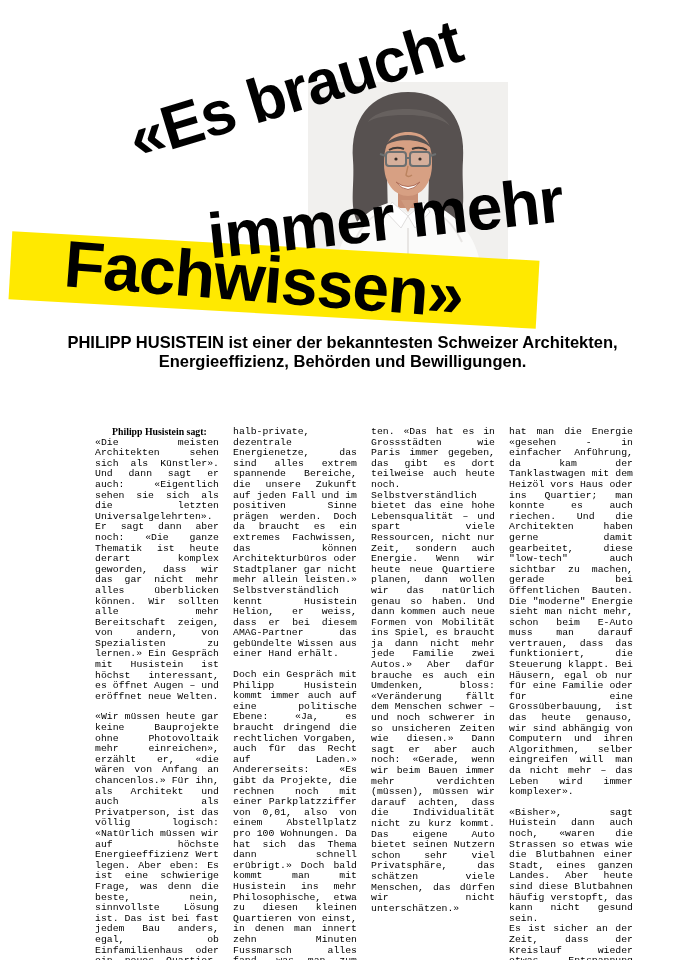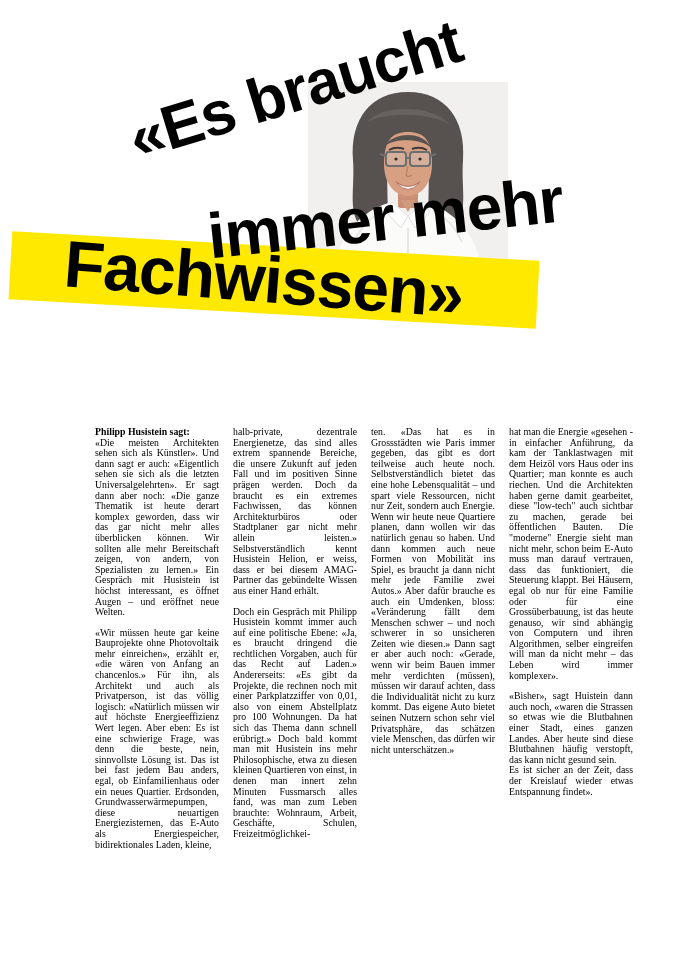--- a/index.html
+++ b/index.html
@@ -81,6 +81,7 @@
   <div class="hl hl3">Fachwissen»</div>
 
   <div class="intro">
+    <div>PHILIPP HUSISTEIN ist einer der bekanntesten Schweizer Architekten,</div>
   </div>
 
   <div class="columns">

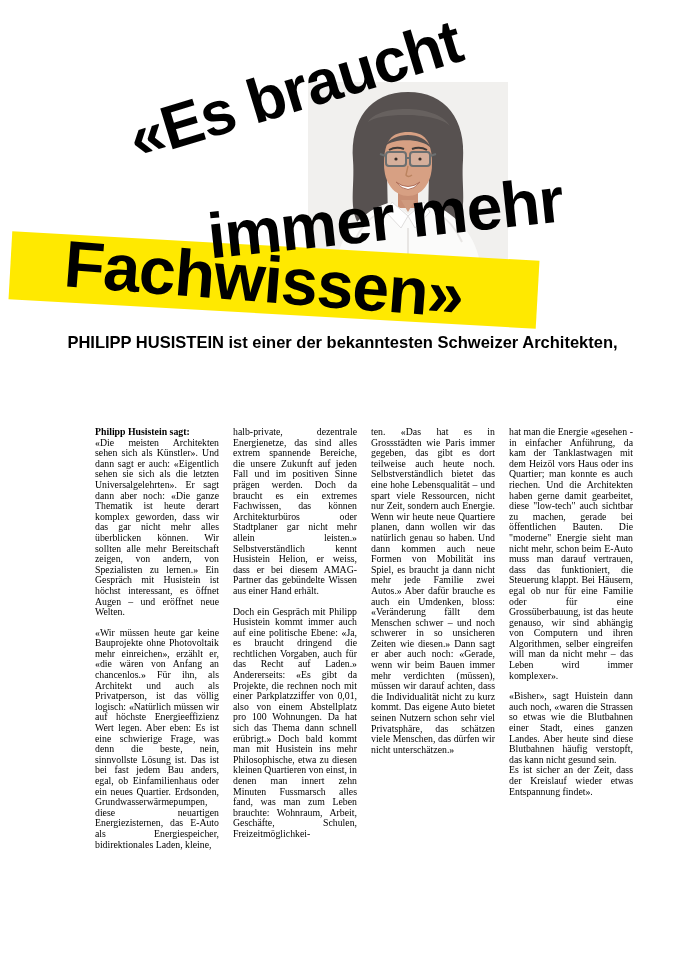--- a/index.html
+++ b/index.html
@@ -82,6 +82,7 @@
 
   <div class="intro">
     <div>PHILIPP HUSISTEIN ist einer der bekanntesten Schweizer Architekten,</div>
+    <div>Energieeffizienz, Behörden und Bewilligungen.</div>
   </div>
 
   <div class="columns">

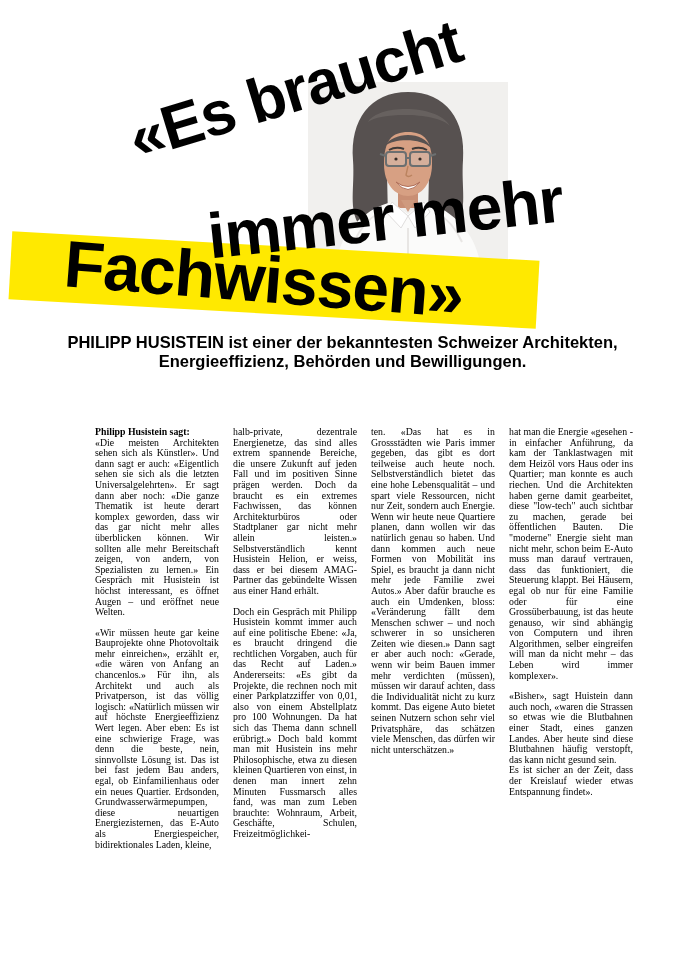--- a/index.html
+++ b/index.html
@@ -30,7 +30,7 @@
            font-family:"Liberation Serif",serif;font-size:9.8px;line-height:10.6px;}
   .col{width:124px;text-align:justify;}
   .col p{margin:0 0 10px 0;white-space:pre-line;hyphens:auto;-webkit-hyphens:auto;}
-  .lead{font-weight:bold;}
+  .lead{font-weight:bold;margin-left:17px;}
 </style>
 </head>
 <body>

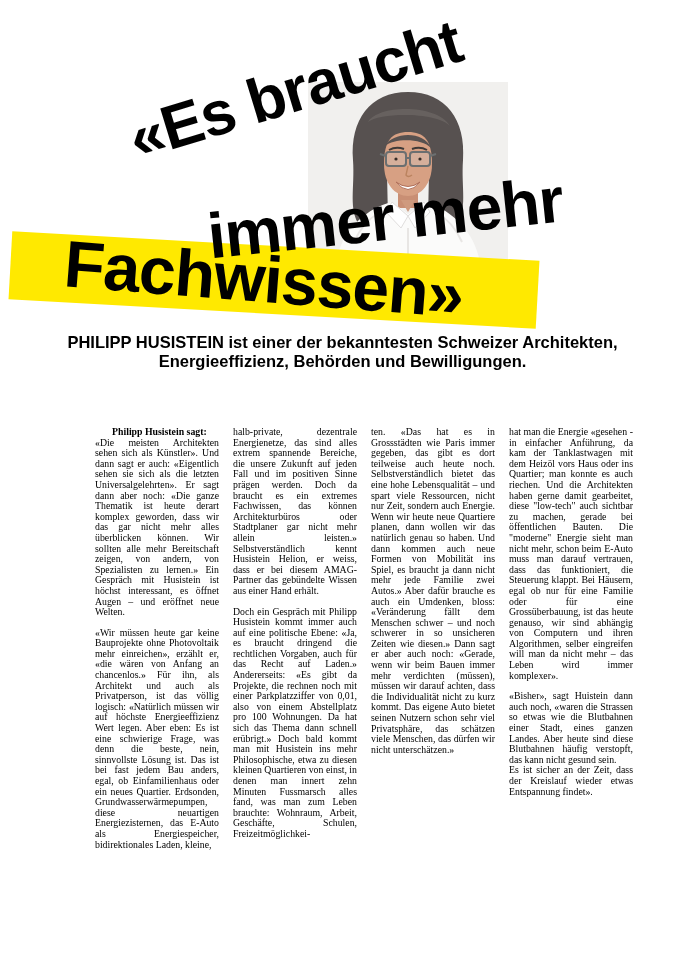--- a/index.html
+++ b/index.html
@@ -29,7 +29,7 @@
   .columns{position:absolute;left:95px;top:427px;display:flex;gap:14px;z-index:3;
            font-family:"Liberation Serif",serif;font-size:9.8px;line-height:10.6px;}
   .col{width:124px;text-align:justify;}
-  .col p{margin:0 0 10px 0;white-space:pre-line;hyphens:auto;-webkit-hyphens:auto;}
+  .col p{margin:0 0 10px 0;white-space:pre-line;hyphens:auto;font-family:Liberation Mono, monospace;-webkit-hyphens:auto;}
   .lead{font-weight:bold;margin-left:17px;}
 </style>
 </head>

